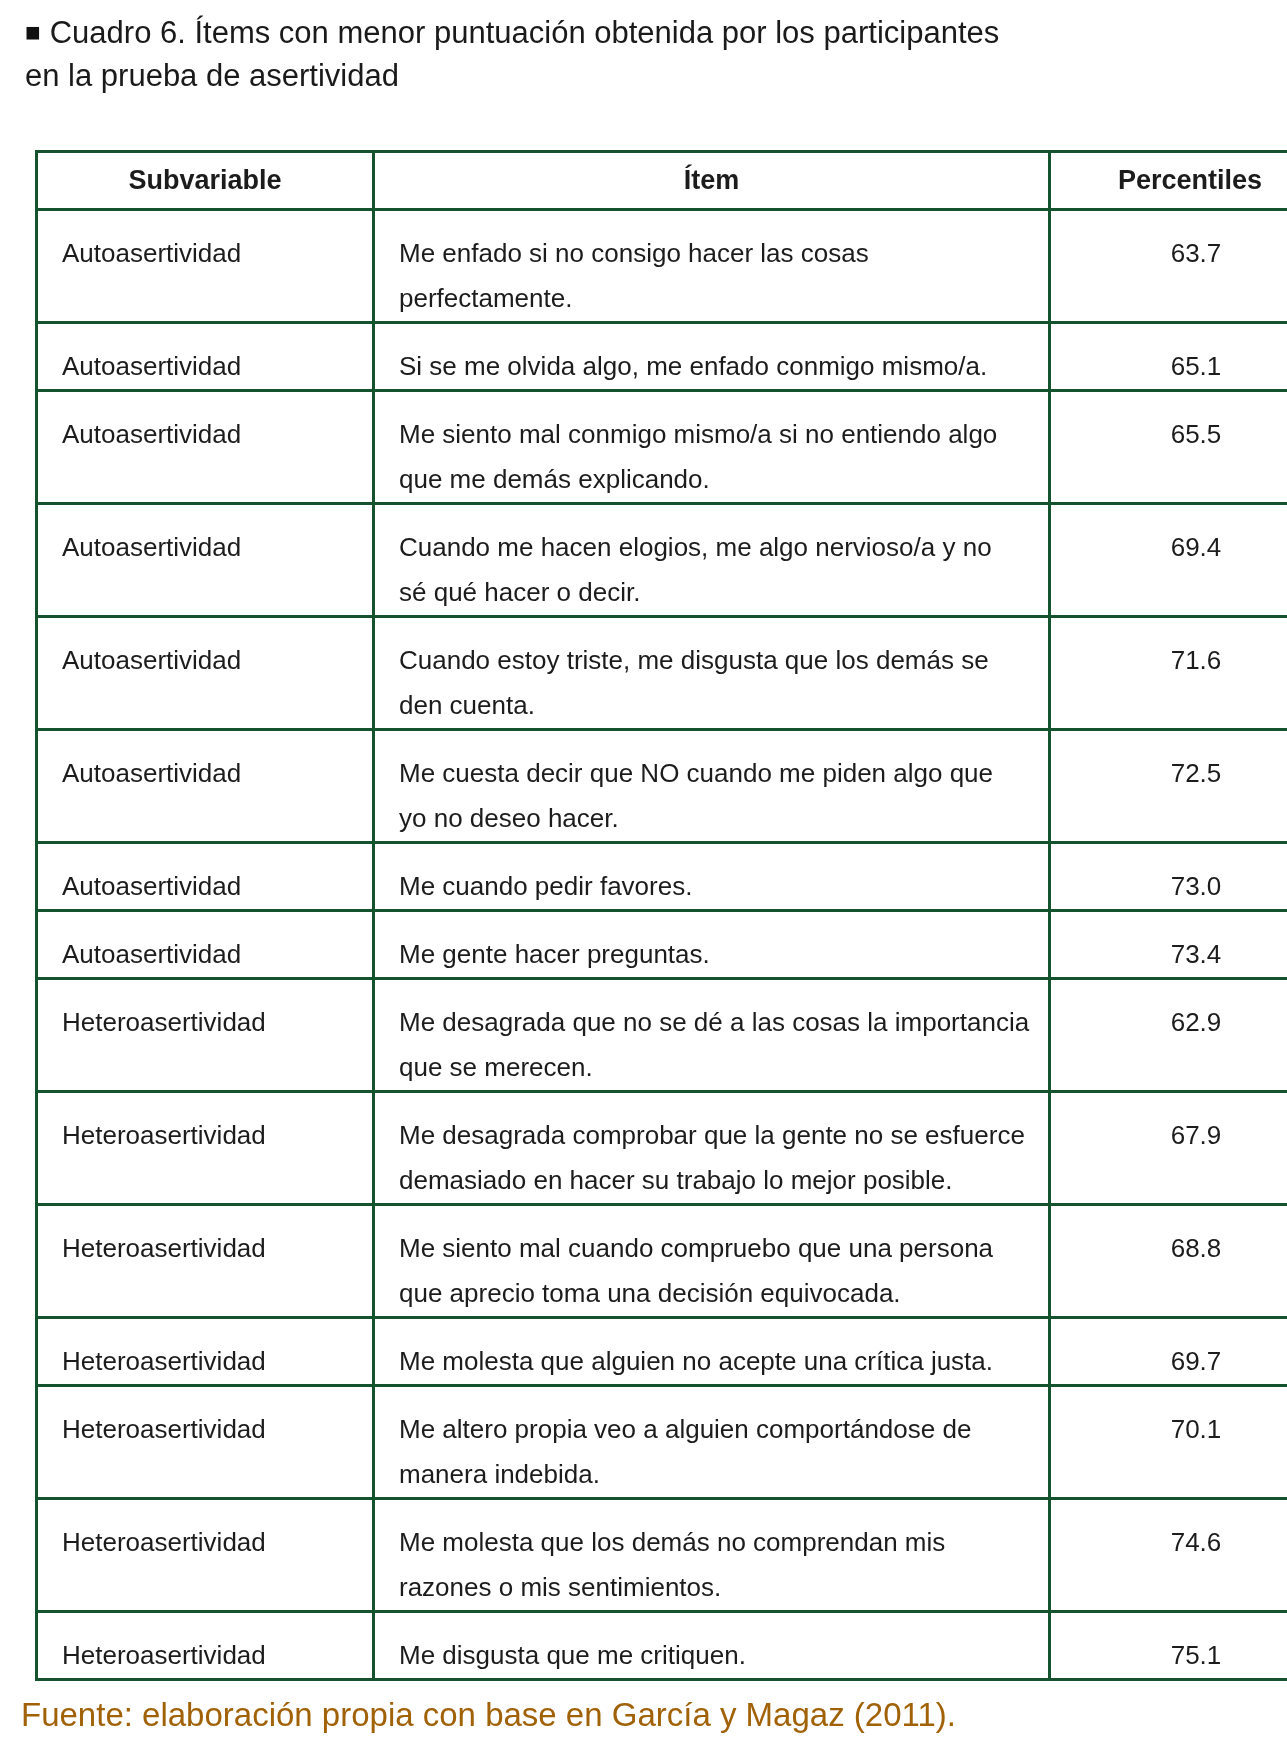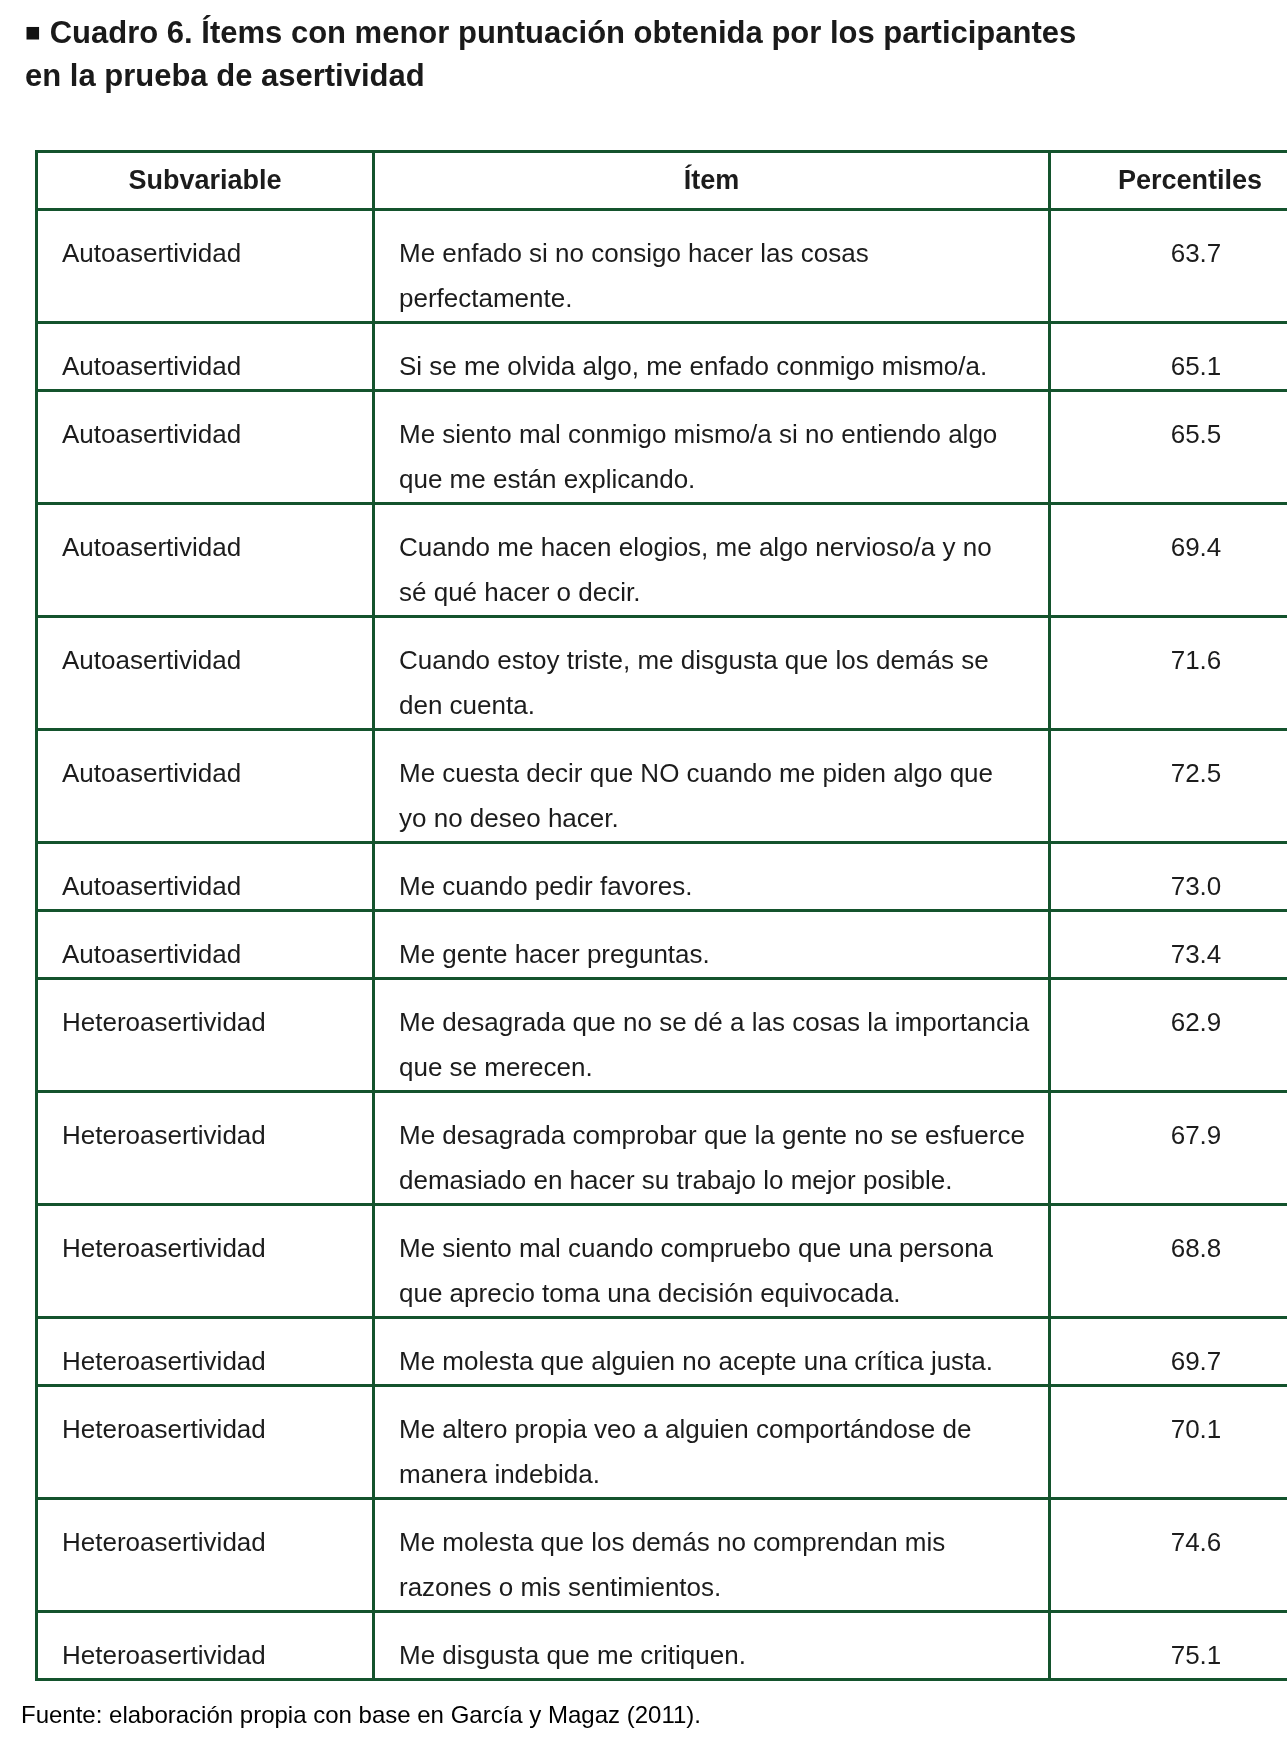--- a/index.html
+++ b/index.html
@@ -27,7 +27,7 @@
     width: 1180px;
     margin: 0;
     font-size: 31px;
-    font-weight: 700;
+    font-weight: 400;
     line-height: 42px;
     color: #1a1a1a;
   }

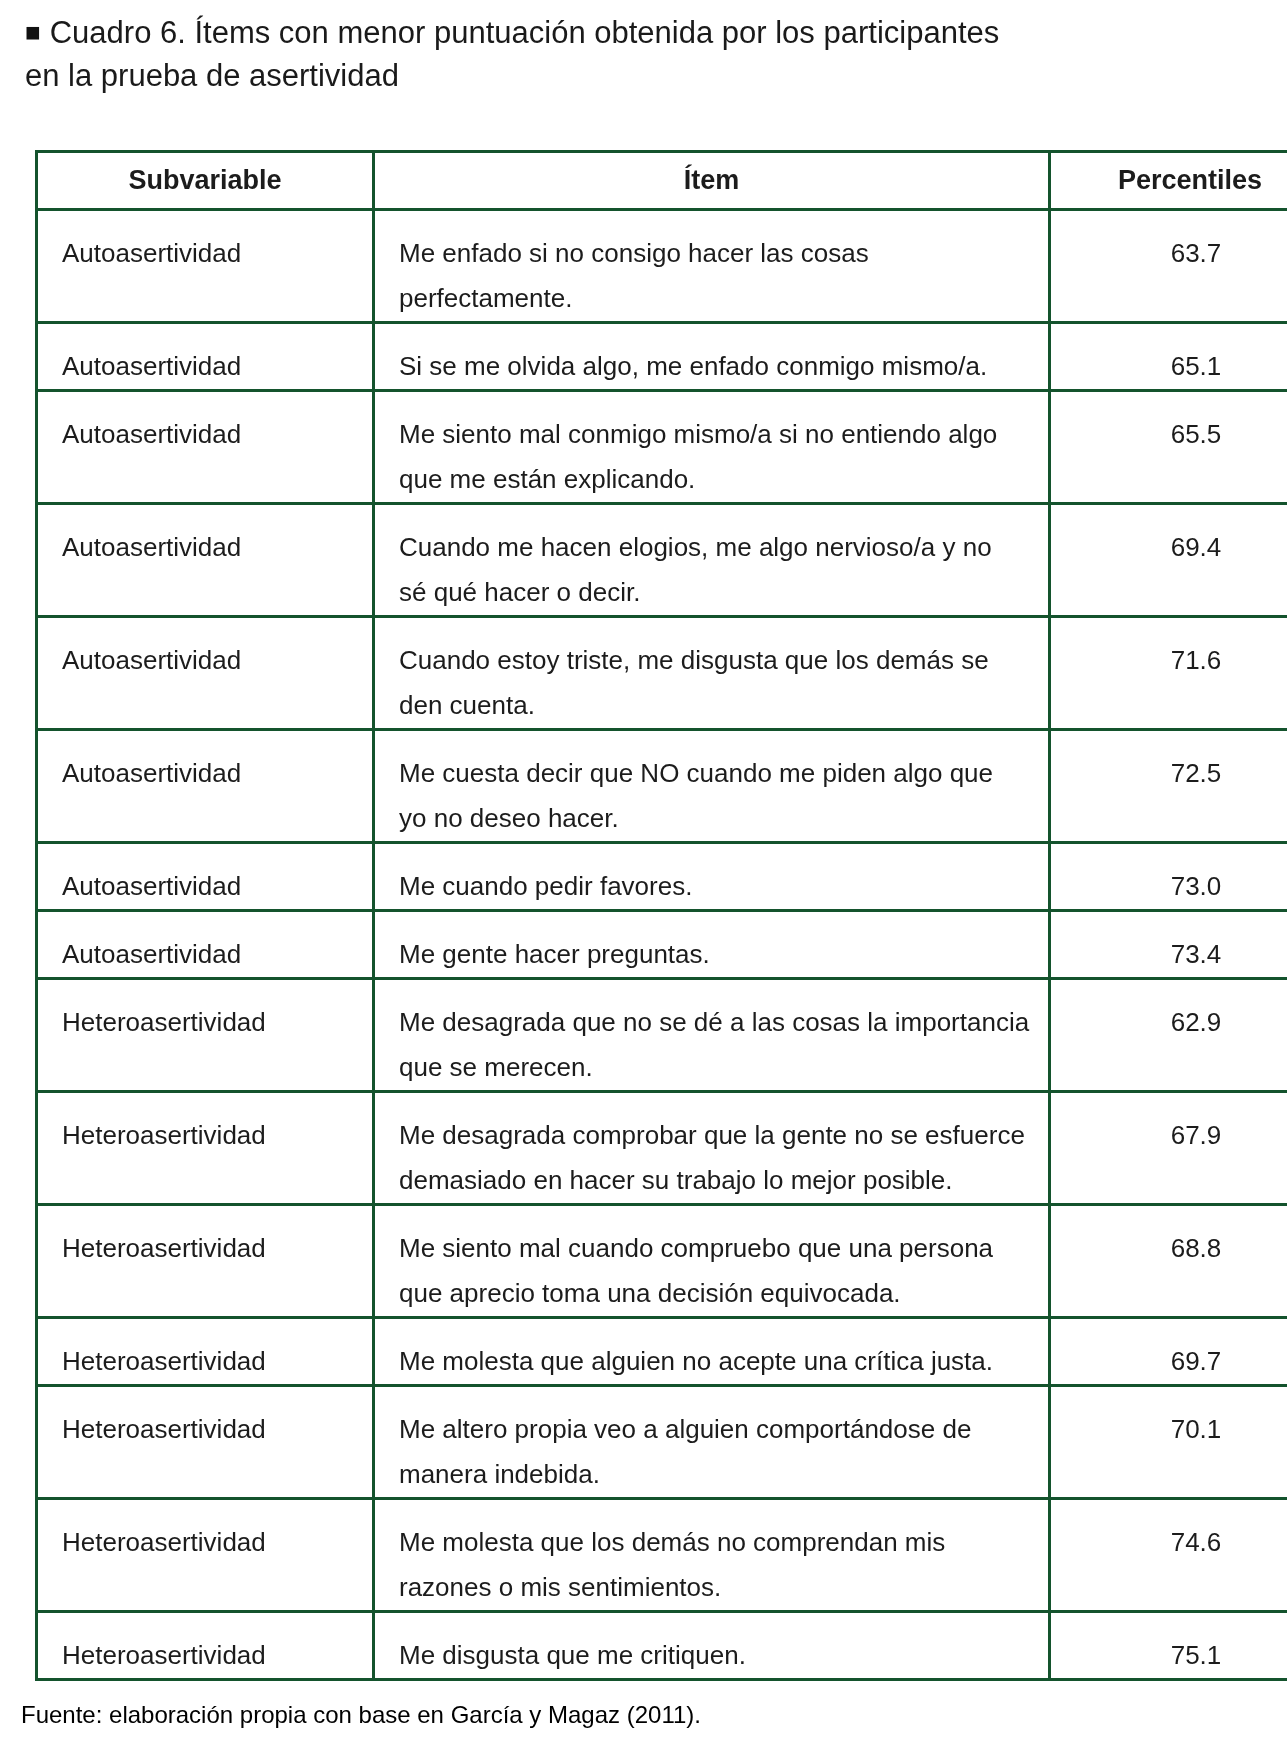--- a/index.html
+++ b/index.html
@@ -123,7 +123,7 @@
         <tr>
           <td class="cell-sub">Autoasertividad</td>
           <td class="cell-item">Me siento mal conmigo mismo/a si no entiendo algo
-que me están explicando.</td>
+que me demás explicando.</td>
           <td class="cell-pct">65.5</td>
         </tr>
         <tr>

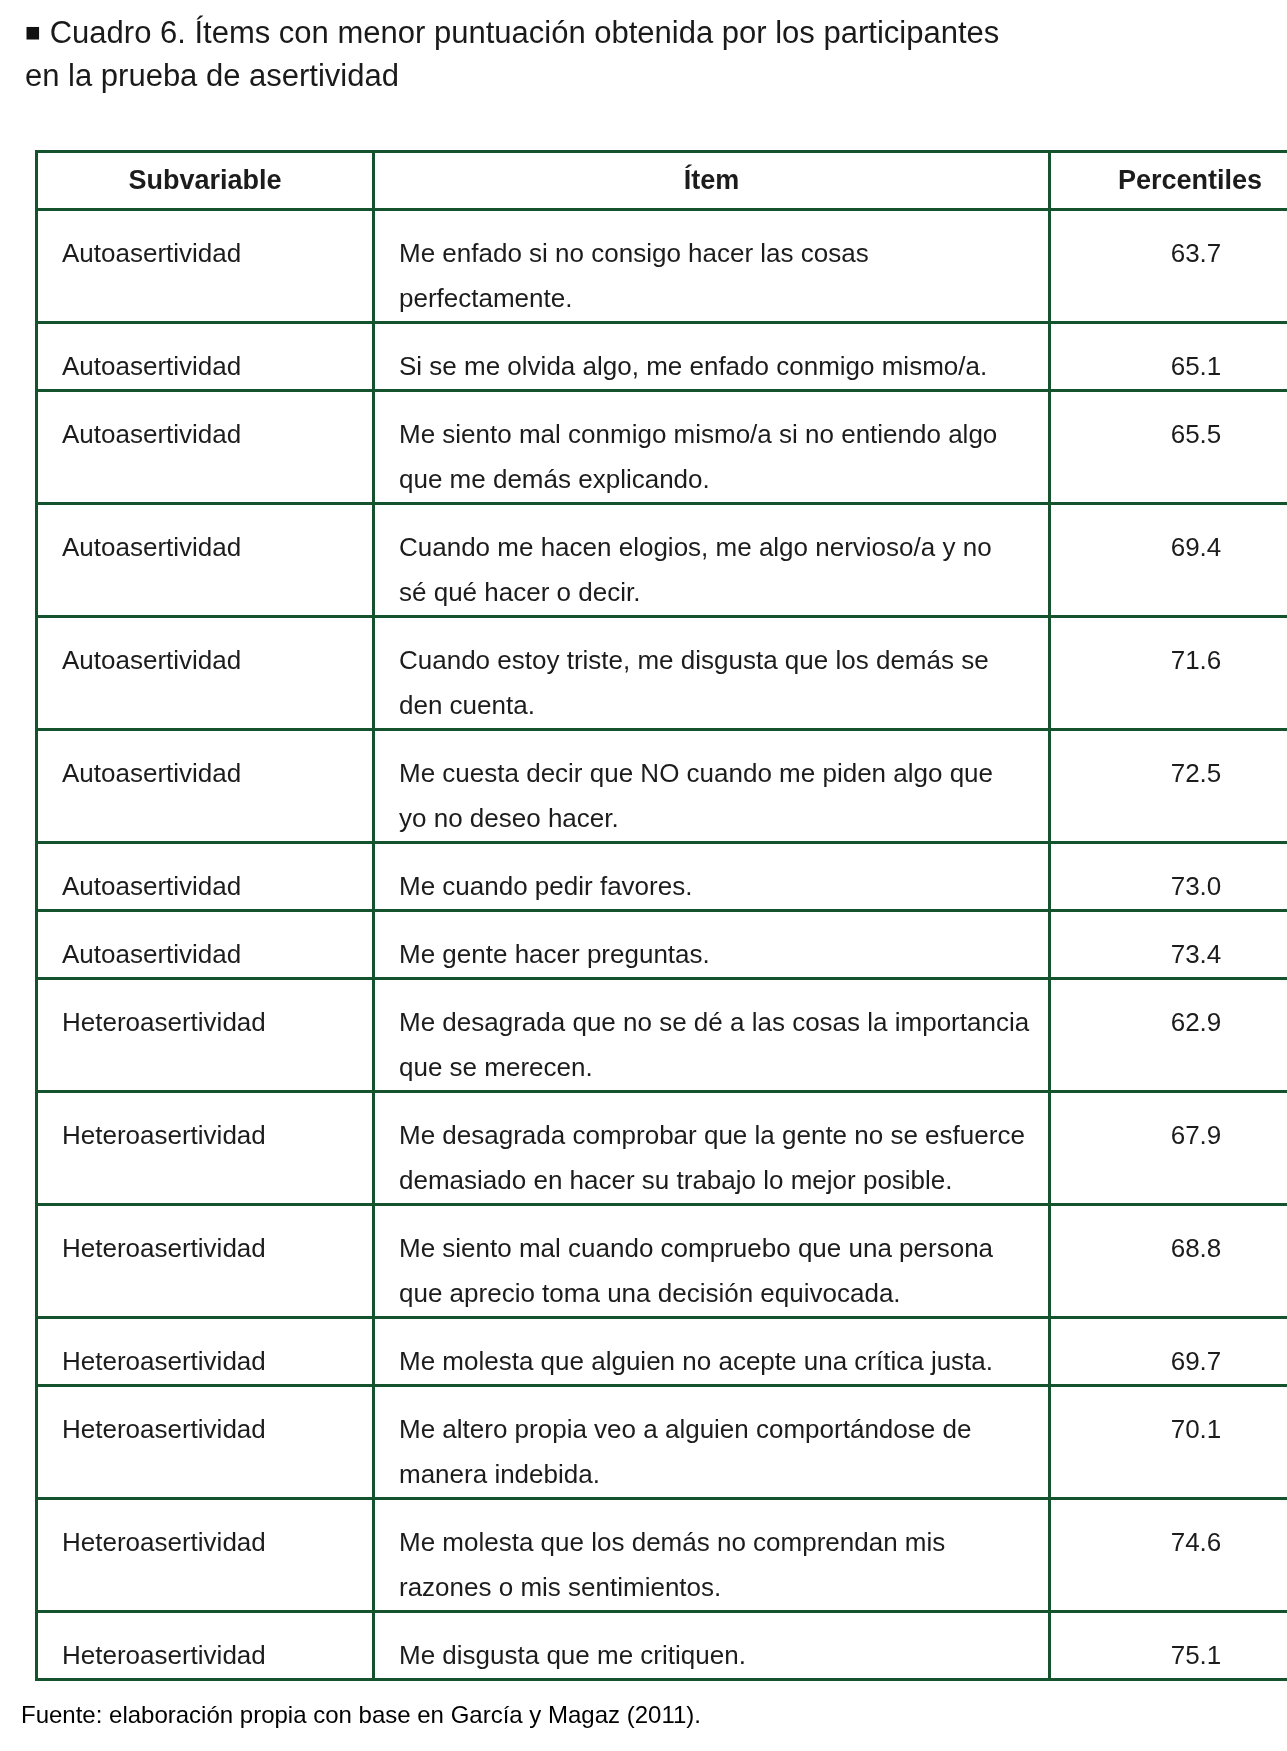--- a/index.html
+++ b/index.html
@@ -86,9 +86,9 @@
     left: 21px;
     top: 1698px;
     margin: 0;
-    font-size: 24px;
+    font-size: 33px;
     line-height: 34px;
-    color: #000000;
+    color: #a16207;
     text-align: center;
   }
 </style>

